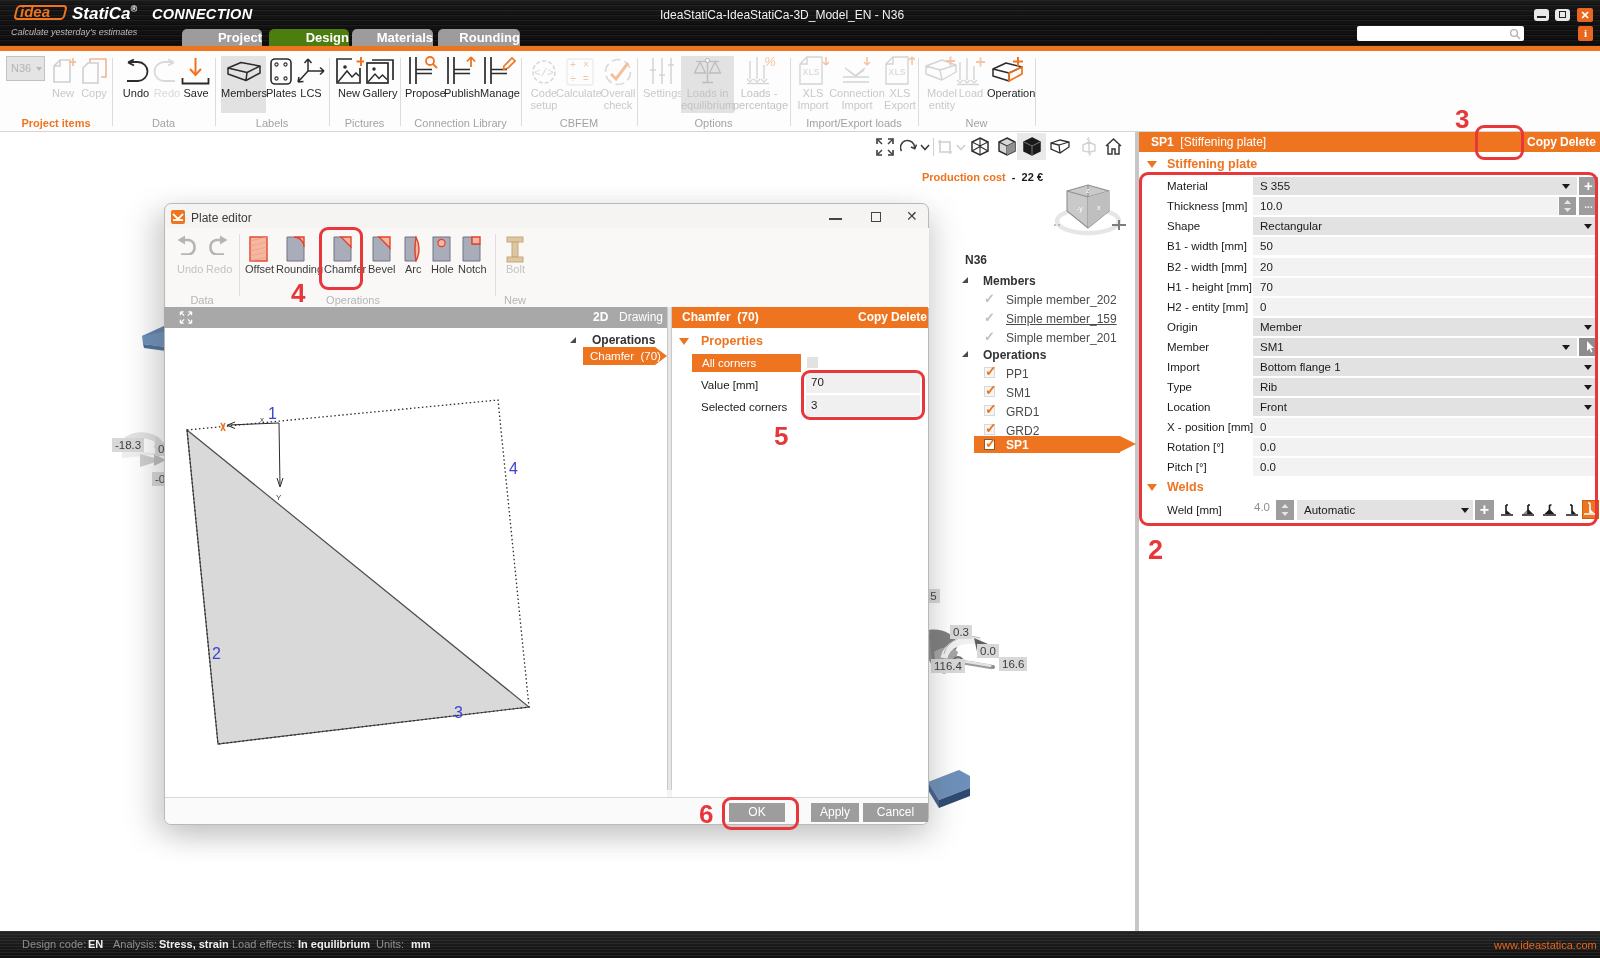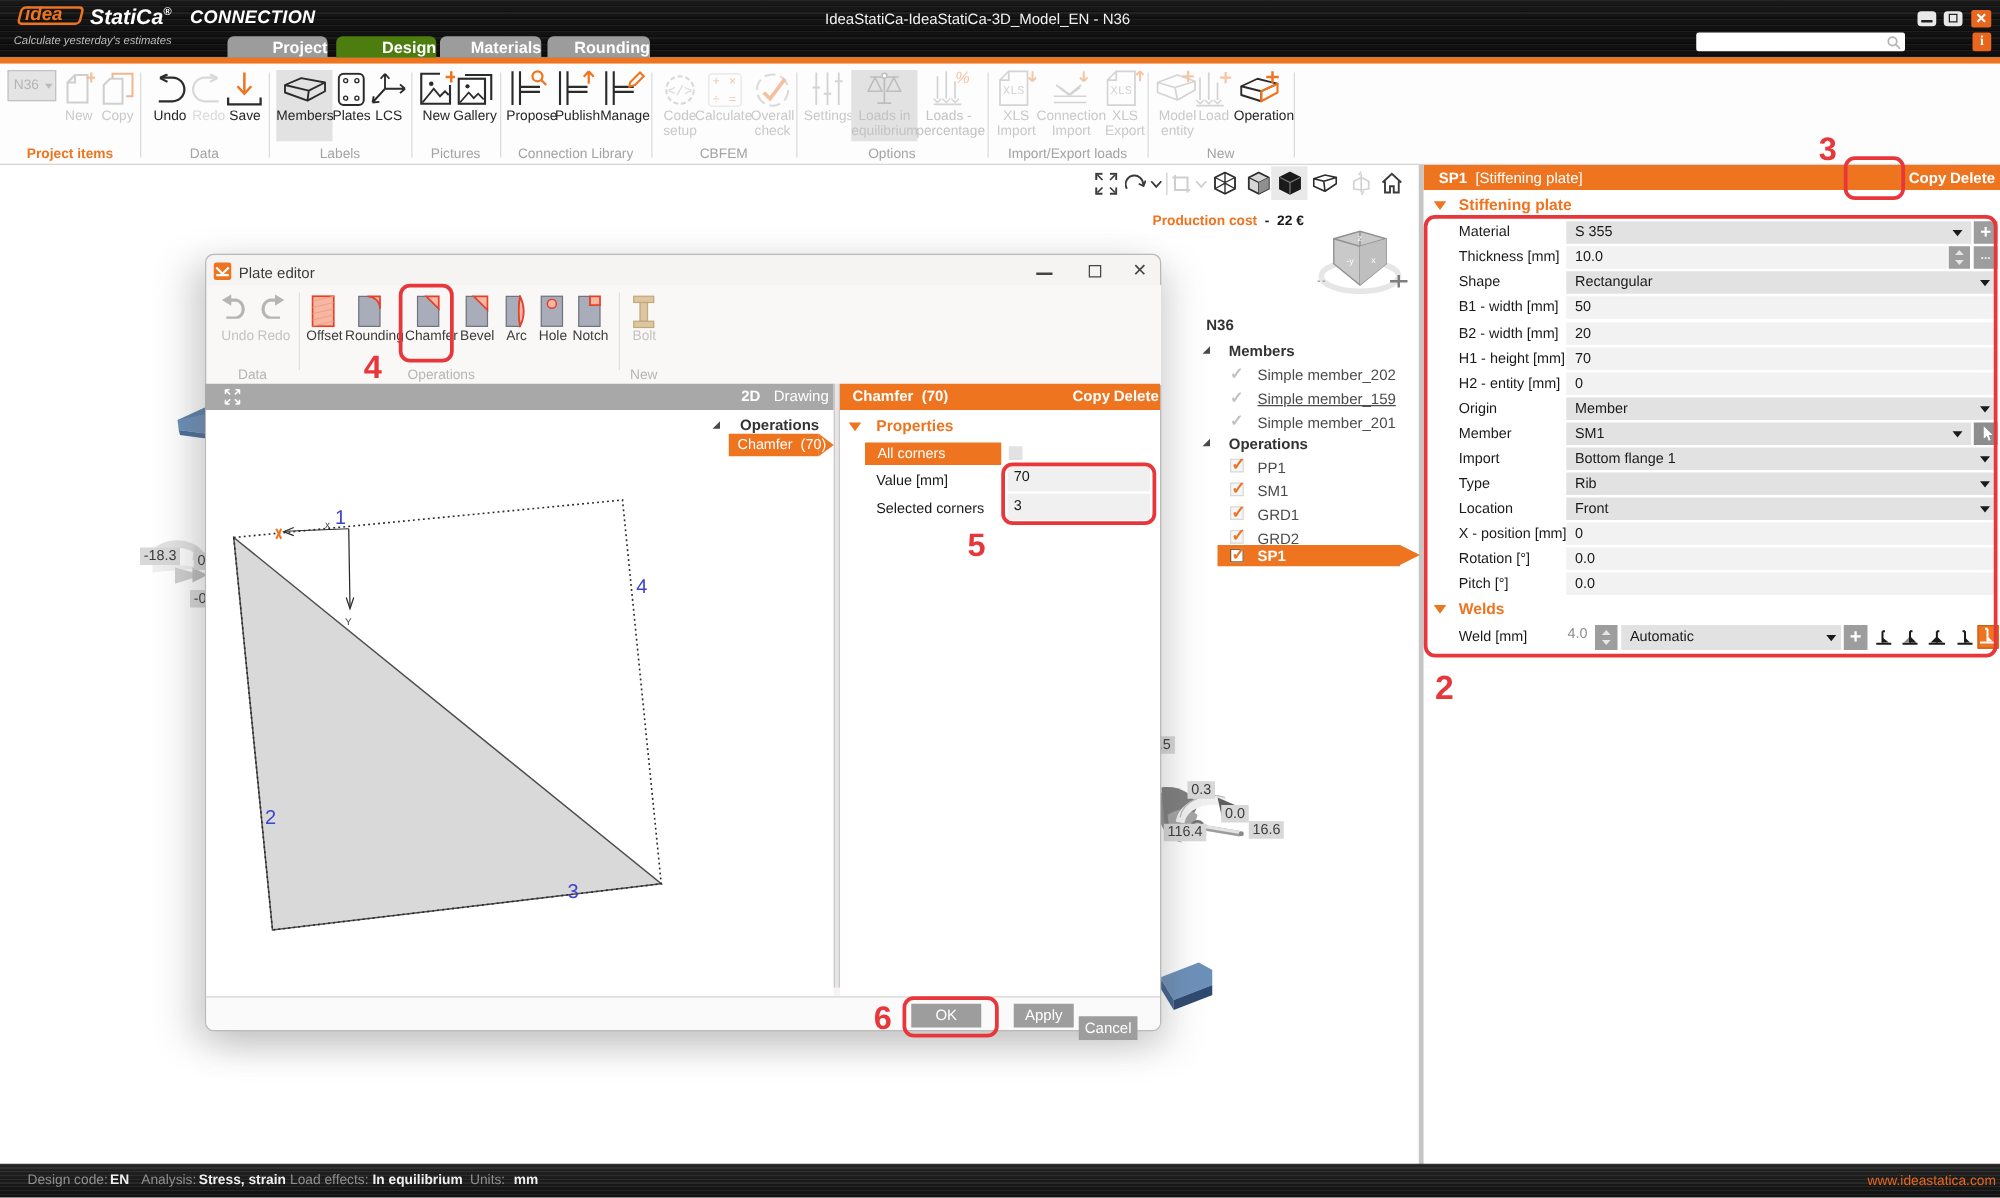--- a/index.html
+++ b/index.html
@@ -648,7 +648,7 @@
 <div class="abs" style="left:165px;top:797px;width:763px;height:1px;background:#d8d8d8;"></div>
 <div class="btn" style="left:729px;top:803px;width:56px;">OK</div>
 <div class="btn" style="left:811px;top:803px;width:48px;">Apply</div>
-<div class="btn" style="left:863px;top:803px;width:47px;margin-top:10px;">Cancel</div>
+<div class="btn" style="left:863px;top:803px;width:65px;">Cancel</div>
 
 <div class="ann" style="left:1475px;top:125px;width:49px;height:35px;border-width:3.5px;"></div>
 <div class="annum" style="left:1455px;top:104px;font-size:26px;">3</div>

